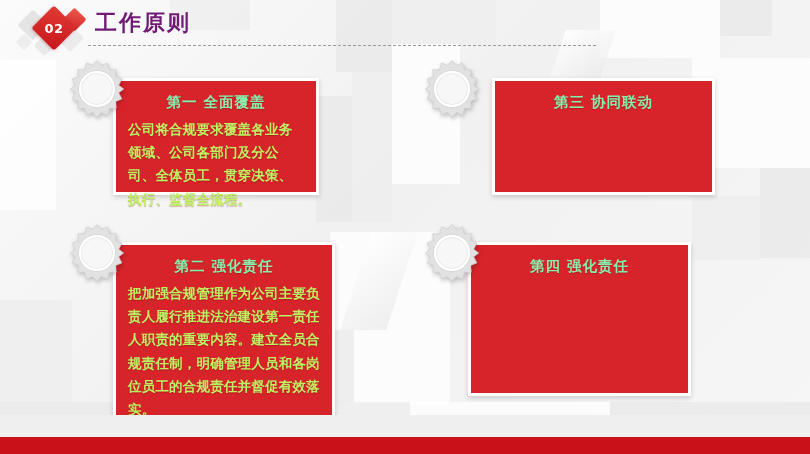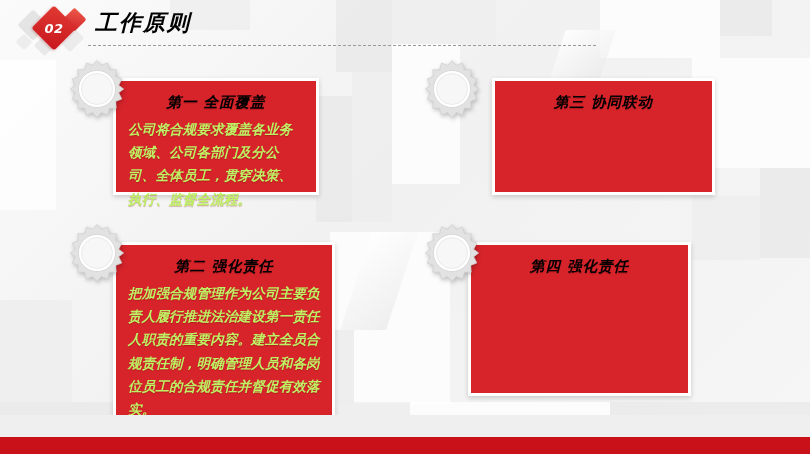--- a/index.html
+++ b/index.html
@@ -17,7 +17,6 @@
     height: 454px;
     background: #f4f4f4;
     overflow: hidden;
-    font-style: italic;
   }
 
   

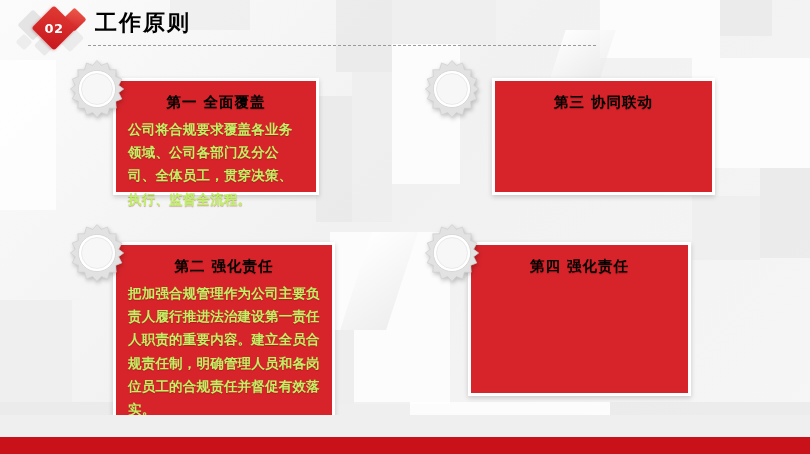--- a/index.html
+++ b/index.html
@@ -86,7 +86,7 @@
   .header-title {
     position: absolute;
     left: 95px; top: 8px;
-    color: #000000;
+    color: #701a75;
     font-size: 22px;
     font-weight: bold;
     letter-spacing: 2px;

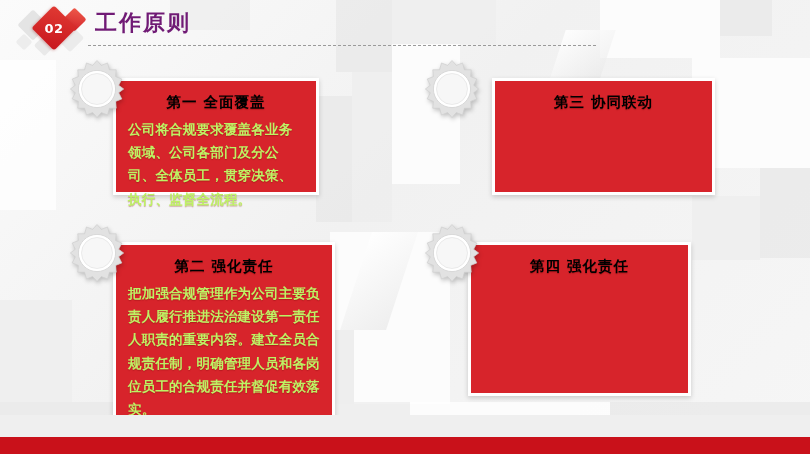--- a/index.html
+++ b/index.html
@@ -107,7 +107,7 @@
     padding: 8px 12px 10px 12px;
   }
   .card-title {
-    color: #000000;
+    color: #86efac;
     font-size: 14.5px;
     font-weight: bold;
     text-align: center;

